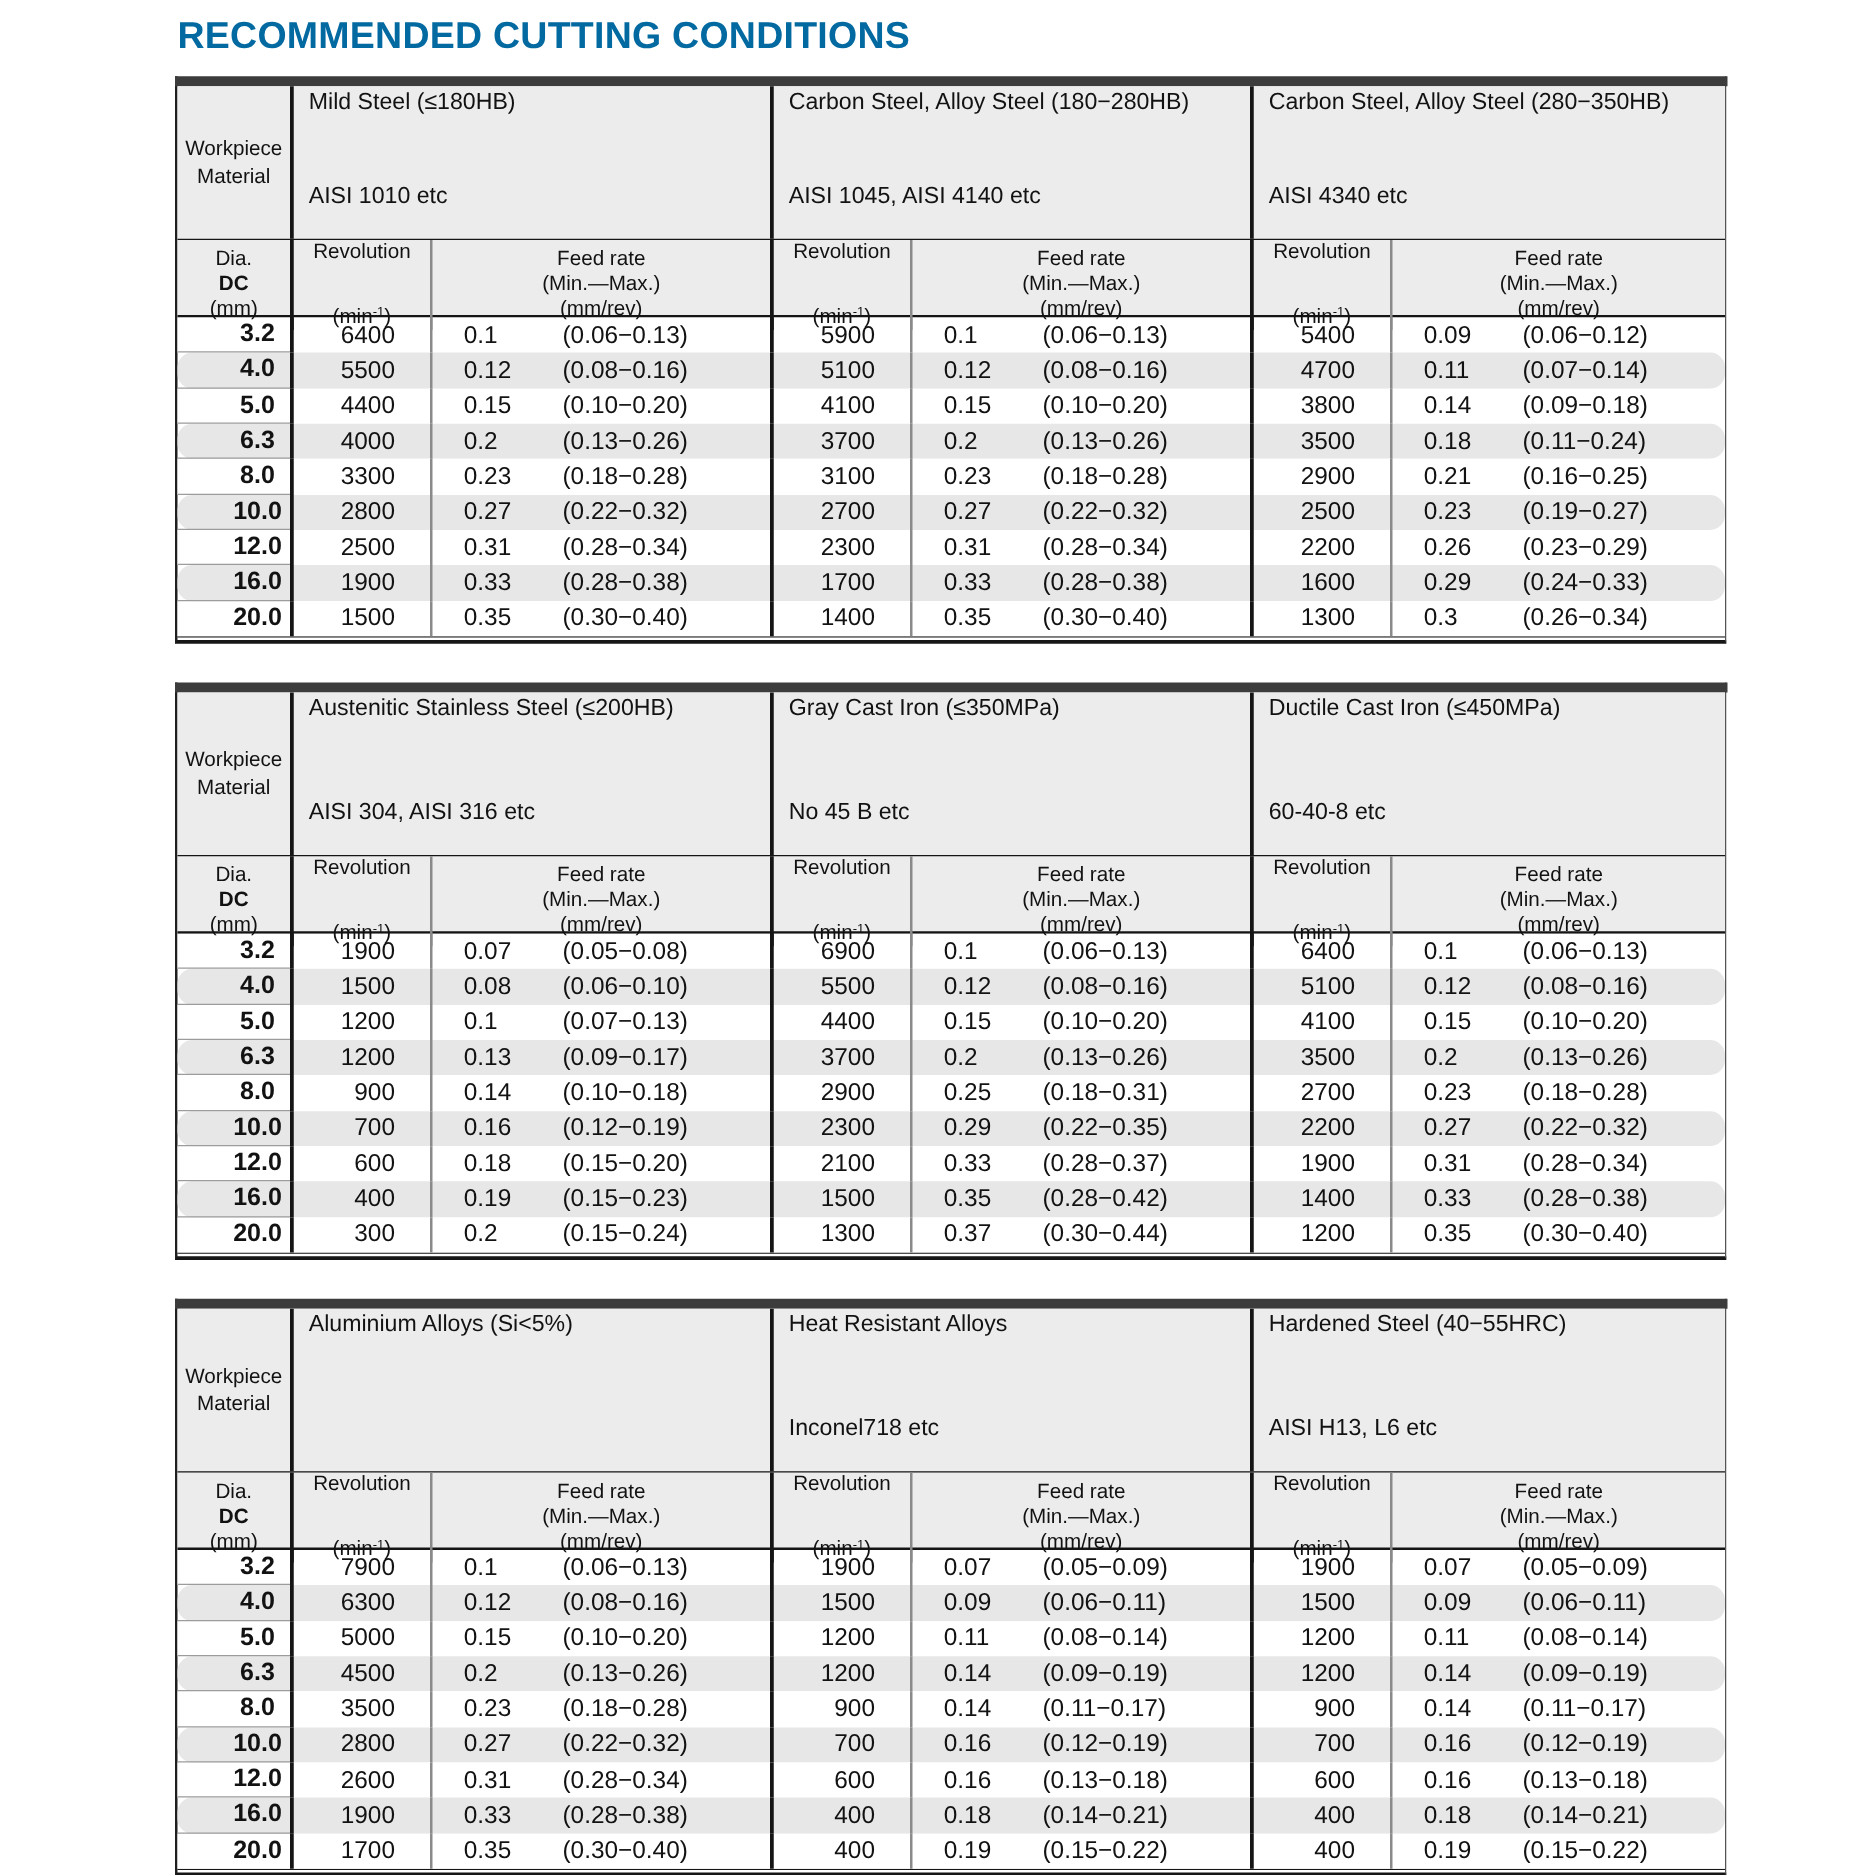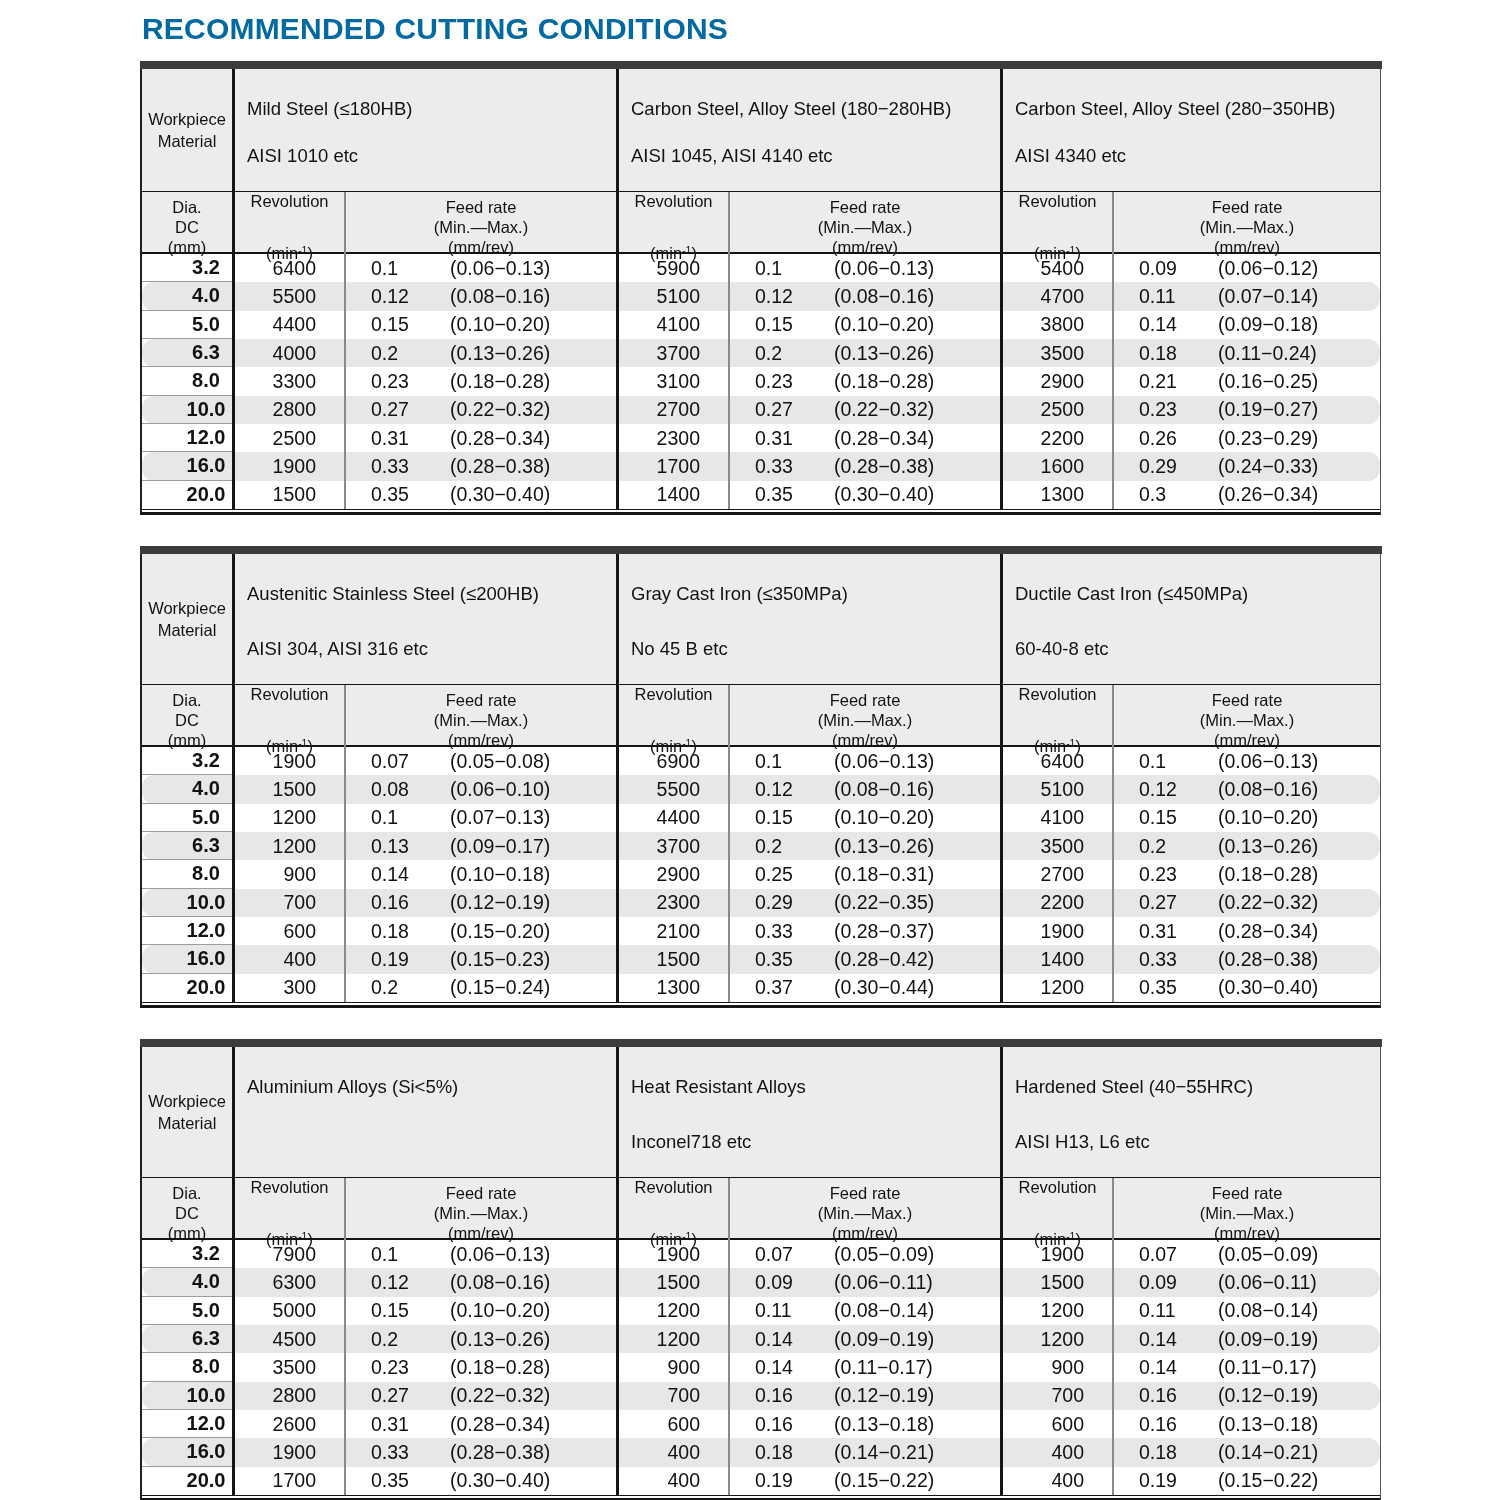--- a/index.html
+++ b/index.html
@@ -31,7 +31,7 @@
   }
   .mh-mat {
     border-left:3px solid #151515; display:flex; flex-direction:column;
-    justify-content:space-between; padding:29px 8px 24px 12px; font-size:18.5px;
+    justify-content:space-between; padding:1px 8px 24px 12px; font-size:18.5px;
     box-sizing:border-box;
   }
   .mat-name, .mat-ex { white-space:nowrap; }

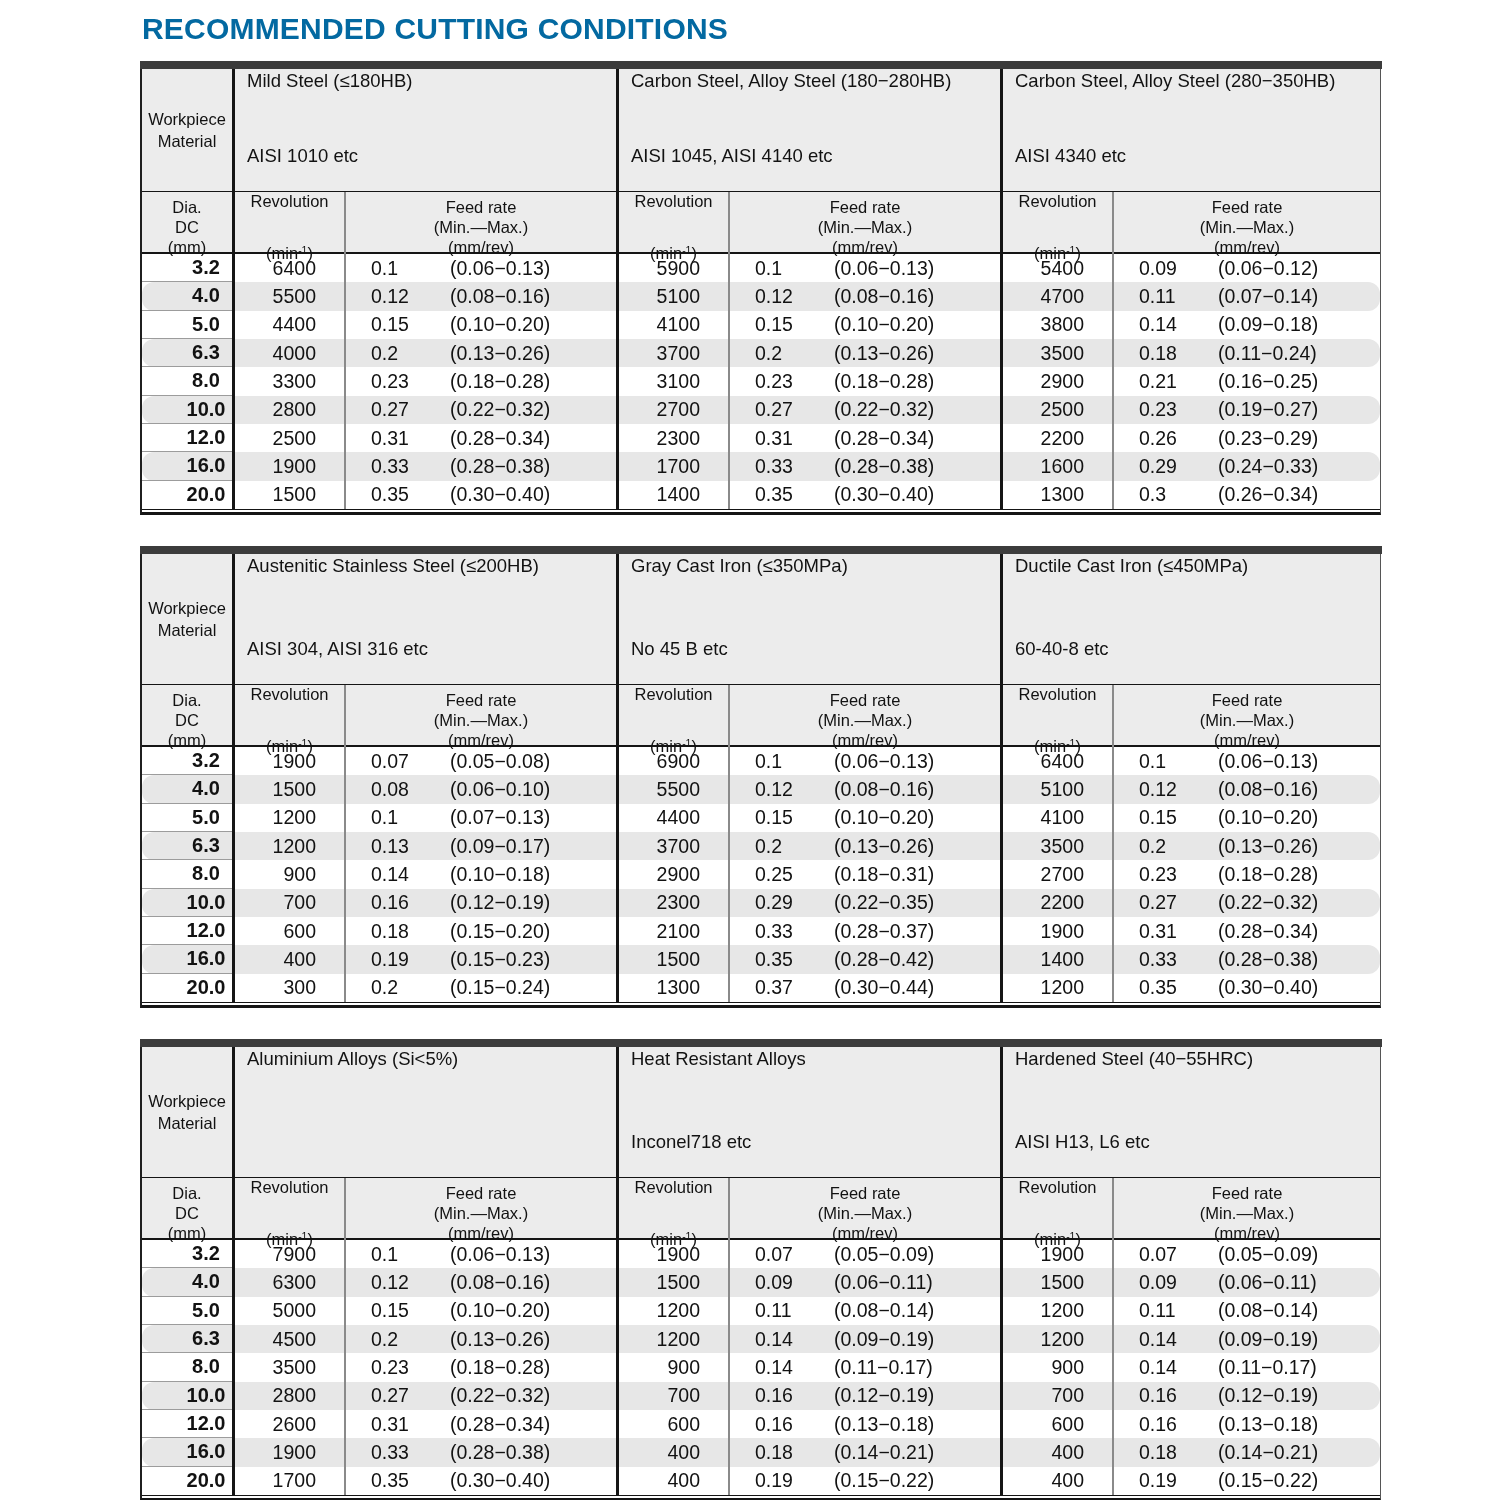--- a/index.html
+++ b/index.html
@@ -48,7 +48,7 @@
   }
   .sh-rev { border-left:3px solid #151515;gap:32px; }
   .sh-feed { border-left:2px solid #8a8a8a; }
-  .bold { font-weight:400; }
+  .bold { font-weight:700; }
   .su { font-size:10.5px; vertical-align:5px; letter-spacing:0; }
 
   

